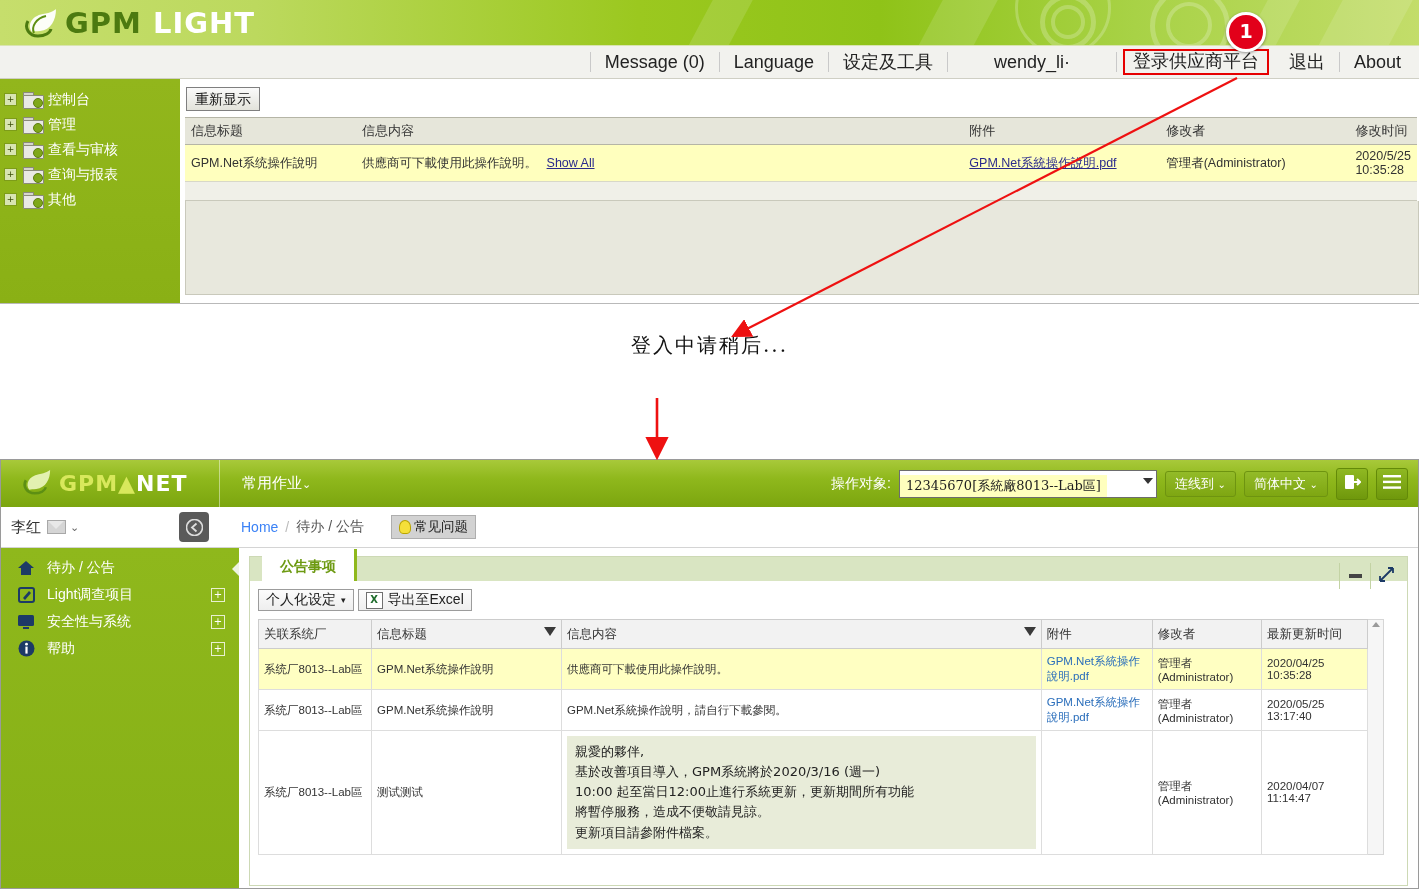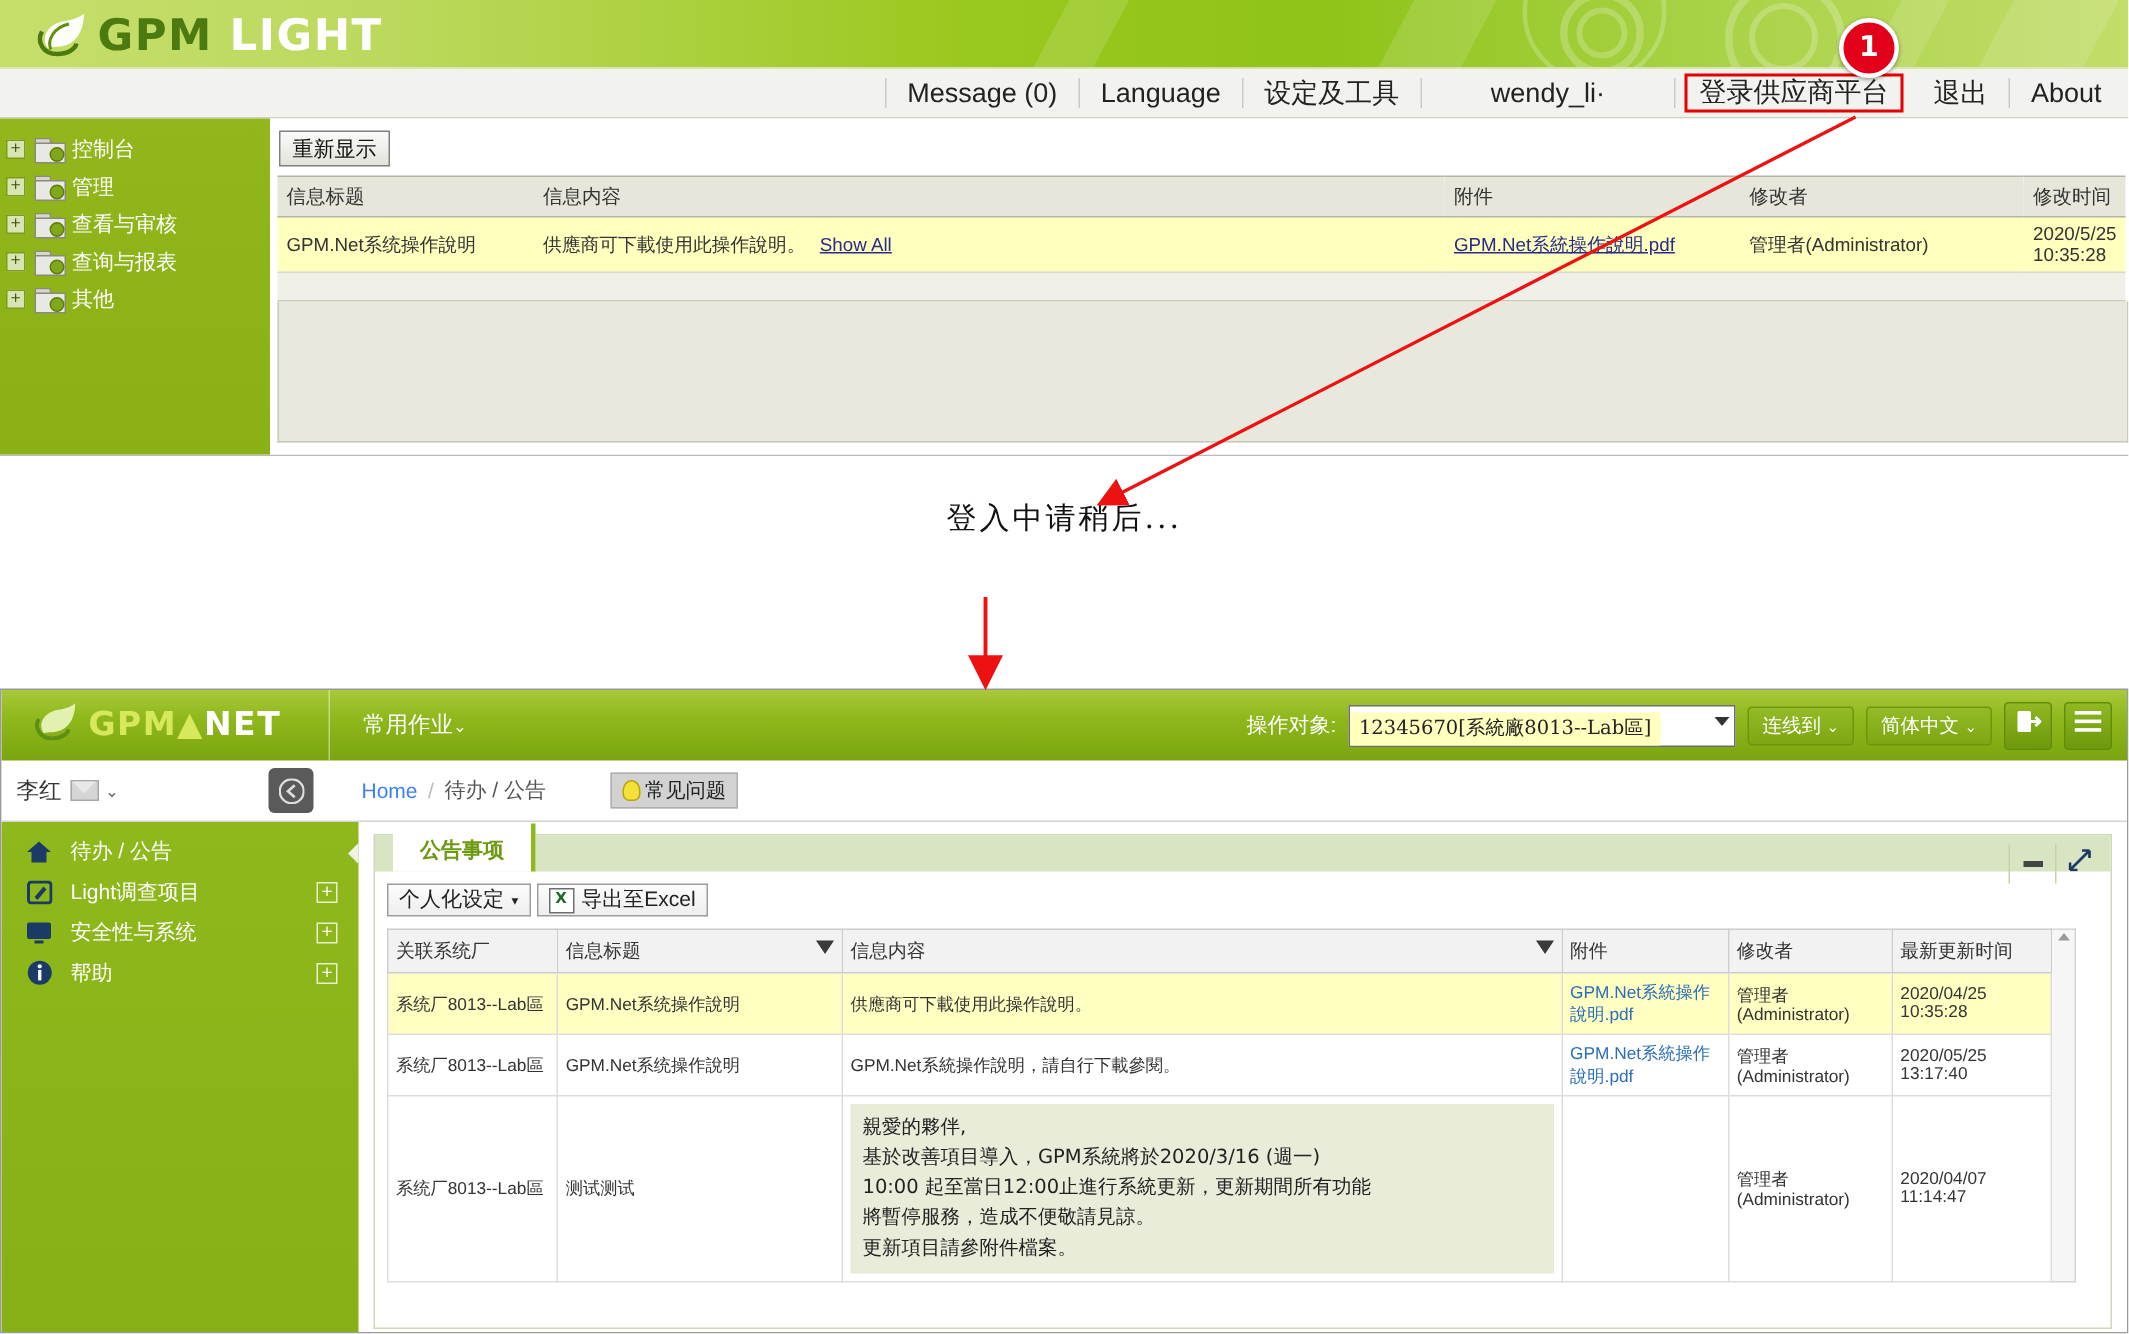--- a/index.html
+++ b/index.html
@@ -197,7 +197,7 @@
   .crumb .c.cur { color:#555; }
   .crumb .sep { color:#bbb; font-size:14px;}
   .faq-btn {
-    margin-left: 36px; background:#d2d2d2; border:1px solid #aeaeae; padding:2px 7px;
+    margin-left: 20px; background:#d2d2d2; border:1px solid #aeaeae; padding:2px 7px;
     font-size:13.5px; color:#222; display:flex;align-items:center; gap:3px;
   }
   .bulb { width:10px;height:12px; background:#f5e03a; border-radius:50% 50% 35% 35%; border:1px solid #b9a400;}

